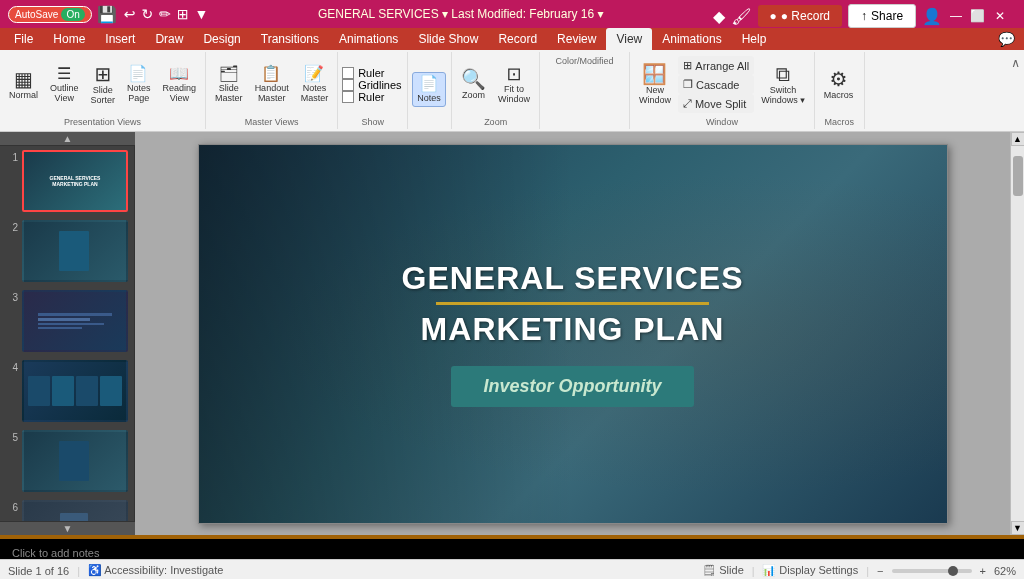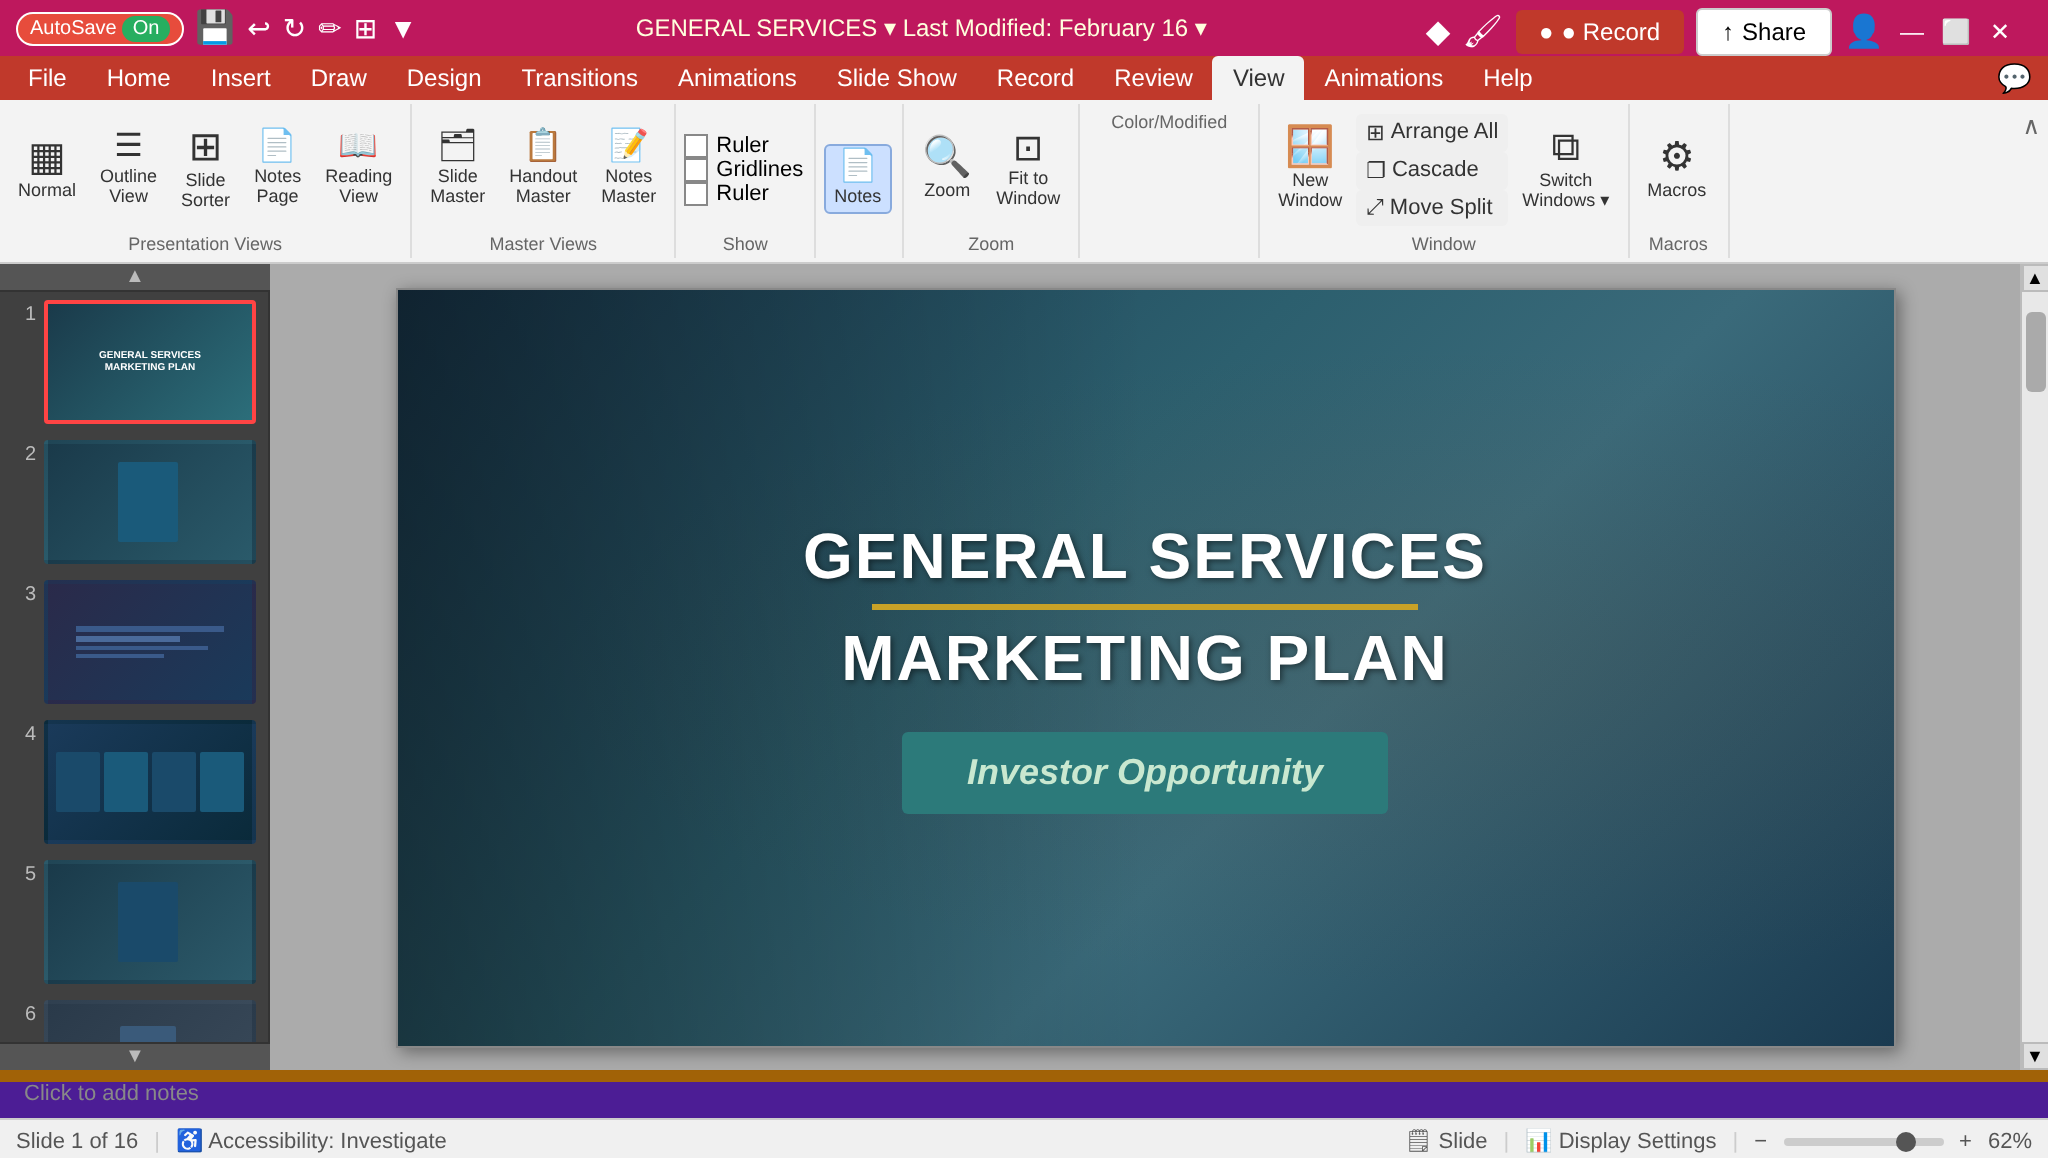--- a/index.html
+++ b/index.html
@@ -200,10 +200,10 @@
     
     .notes-bar {
       height: 24px;
-      background: #4c1d95;
-      border-top: 6px solid #a16207;
-      display: flex;
-      align-items: flex-start;
+      background: #000000;
+      border-top: 4px solid #a16207;
+      display: flex;
+      align-items: flex-end;
       padding: 0 12px;
       font-size: 11px;
       color: #888;

